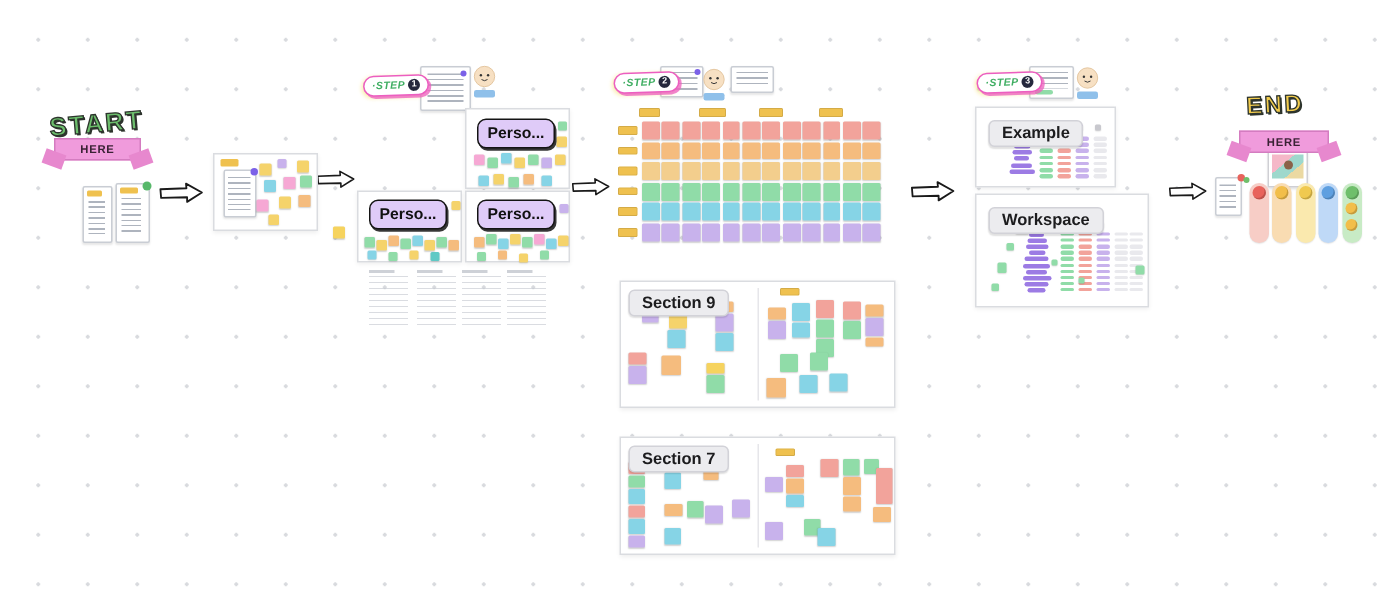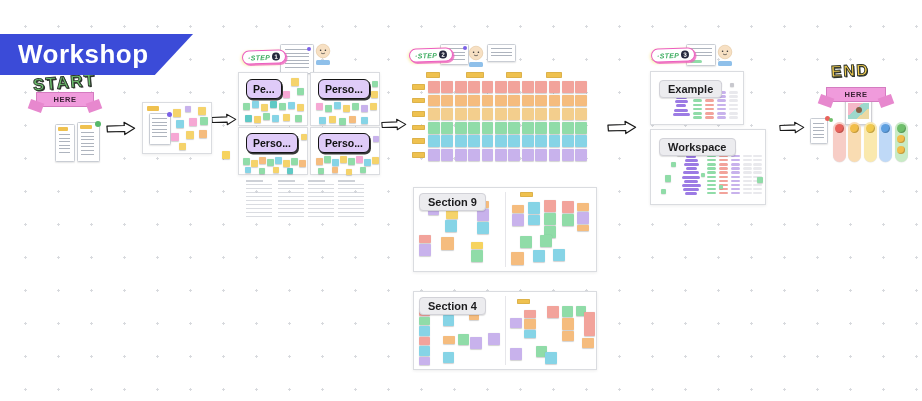--- a/index.html
+++ b/index.html
@@ -69,9 +69,6 @@
 
 <div id="canvas">
 
-  <div class="banner">
-    <span>Workshop</span>
-  </div>
 
   <div class="bubble-title" style="left:33px;top:73px;font-size:17px;color:#6CBE6C;transform:rotate(-5deg);">START</div>
   <div class="ribbon" style="left:36px;top:92px;width:56px;height:13px;">

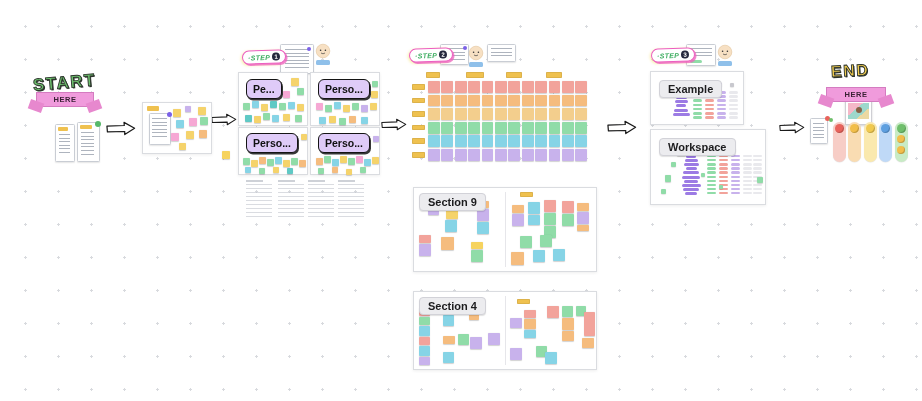--- a/index.html
+++ b/index.html
@@ -152,27 +152,6 @@
     <div class="face-tag" style="left:1px;top:17px;width:14px;height:5px;"></div>
   </div>
 
-  <div class="frame" style="left:238px;top:72px;width:68px;height:52px;">
-    <div class="plabel" style="left:7px;top:6px;">Pe...</div>
-    <div class="gen">
-        <div class="sticky" style="left: 52px; top: 5px; width: 8px; height: 8px; background: rgb(245, 211, 107);"></div>
-        <div class="sticky" style="left: 58px; top: 15px; width: 7px; height: 7px; background: rgb(144, 220, 168);"></div>
-        <div class="sticky" style="left: 44px; top: 18px; width: 7px; height: 7px; background: rgb(246, 168, 212);"></div>
-        <div class="sticky" style="left: 4px; top: 30px; width: 7px; height: 7px; background: rgb(144, 220, 168);"></div>
-        <div class="sticky" style="left: 13px; top: 28px; width: 7px; height: 7px; background: rgb(134, 212, 230);"></div>
-        <div class="sticky" style="left: 22px; top: 31px; width: 7px; height: 7px; background: rgb(245, 211, 107);"></div>
-        <div class="sticky" style="left: 31px; top: 28px; width: 7px; height: 7px; background: rgb(95, 201, 197);"></div>
-        <div class="sticky" style="left: 40px; top: 30px; width: 7px; height: 7px; background: rgb(144, 220, 168);"></div>
-        <div class="sticky" style="left: 49px; top: 29px; width: 7px; height: 7px; background: rgb(134, 212, 230);"></div>
-        <div class="sticky" style="left: 58px; top: 31px; width: 7px; height: 7px; background: rgb(245, 211, 107);"></div>
-        <div class="sticky" style="left: 6px; top: 42px; width: 7px; height: 7px; background: rgb(95, 201, 197);"></div>
-        <div class="sticky" style="left: 15px; top: 43px; width: 7px; height: 7px; background: rgb(245, 211, 107);"></div>
-        <div class="sticky" style="left: 24px; top: 40px; width: 7px; height: 7px; background: rgb(144, 220, 168);"></div>
-        <div class="sticky" style="left: 33px; top: 42px; width: 7px; height: 7px; background: rgb(134, 212, 230);"></div>
-        <div class="sticky" style="left: 44px; top: 41px; width: 7px; height: 7px; background: rgb(245, 211, 107);"></div>
-        <div class="sticky" style="left: 56px; top: 42px; width: 7px; height: 7px; background: rgb(144, 220, 168);"></div>
-      </div>
-  </div>
   <div class="frame" style="left:310px;top:72px;width:68px;height:52px;">
     <div class="plabel" style="left:7px;top:6px;">Perso...</div>
     <div class="gen">

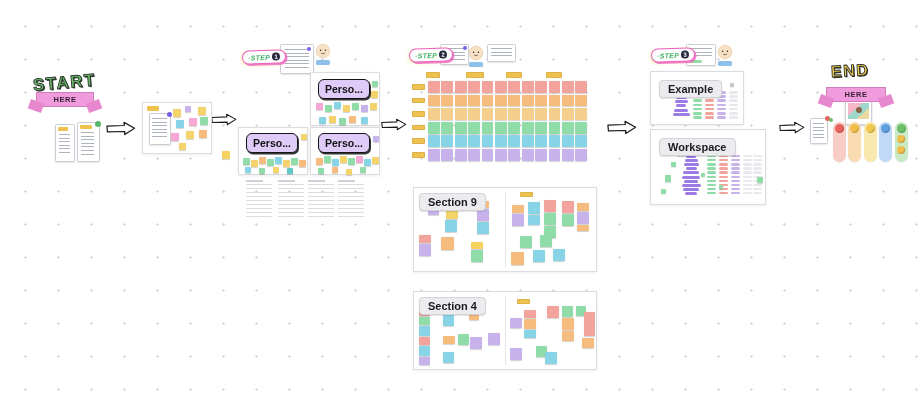--- a/index.html
+++ b/index.html
@@ -389,7 +389,7 @@
         <div class="sticky lined" style="left: 170px; top: 20px; width: 11px; height: 24px; background: rgb(242, 163, 155);"></div>
         <div class="sticky lined" style="left: 168px; top: 46px; width: 12px; height: 10px; background: rgb(245, 188, 126);"></div>
       </div>
-    <div class="glabel md" style="left:5px;top:5px;">Section 4</div>
+    <div class="glabel md" style="left:5px;top:5px;">Section 7</div>
   </div>
 
   <div class="step-sticker" style="left:651px;top:48px;">

